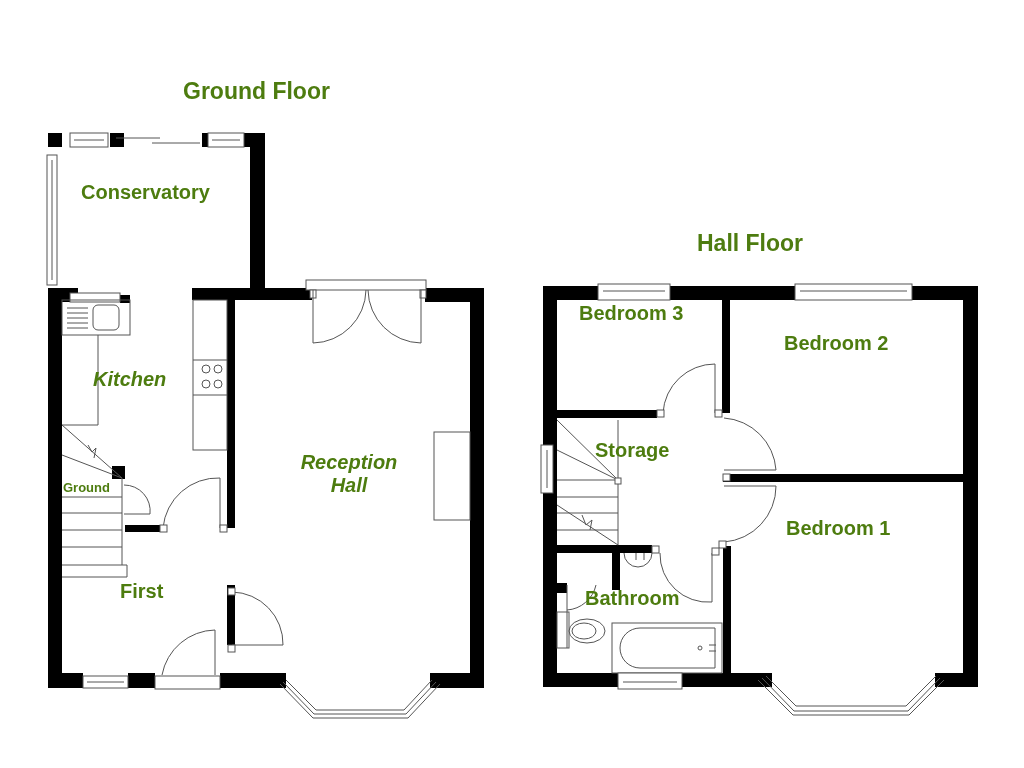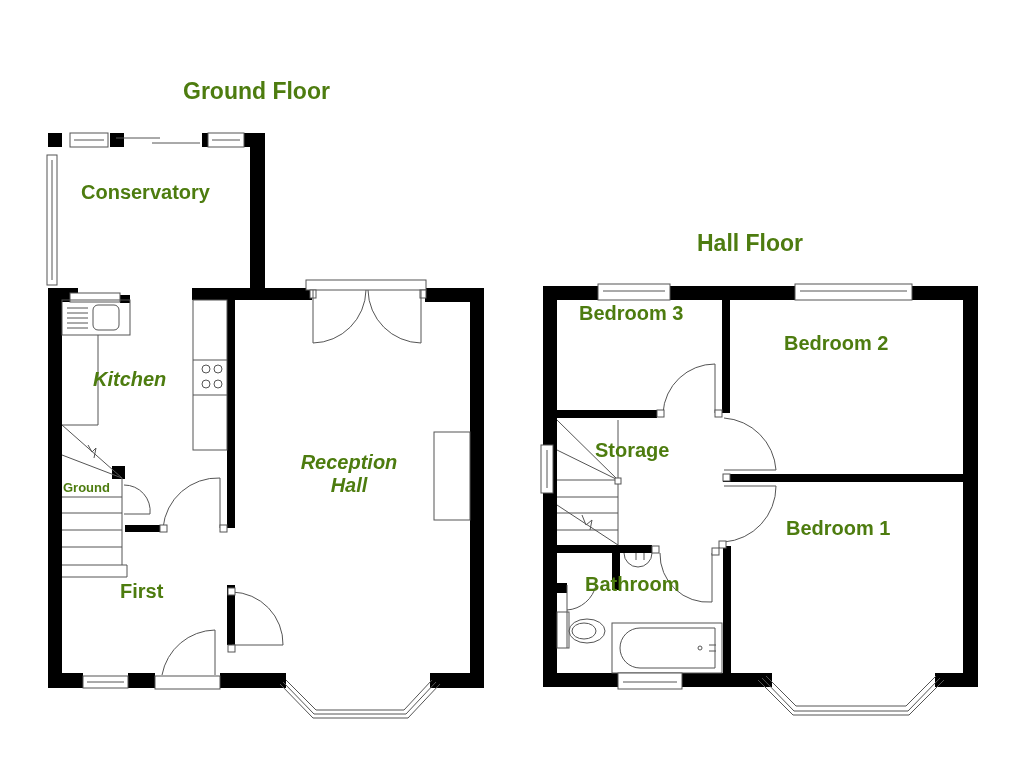--- a/index.html
+++ b/index.html
@@ -240,6 +240,6 @@
 <div class="lbl room" style="left:784px; top:333px;">Bedroom 2</div>
 <div class="lbl room" style="left:595px; top:440px;">Storage</div>
 <div class="lbl room" style="left:786px; top:518px;">Bedroom 1</div>
-<div class="lbl room" style="left:585px; top:574px;">Bathroom</div>
+<div class="lbl room" style="left:585px; top:588px;">Bathroom</div>
 
 </body></html>

